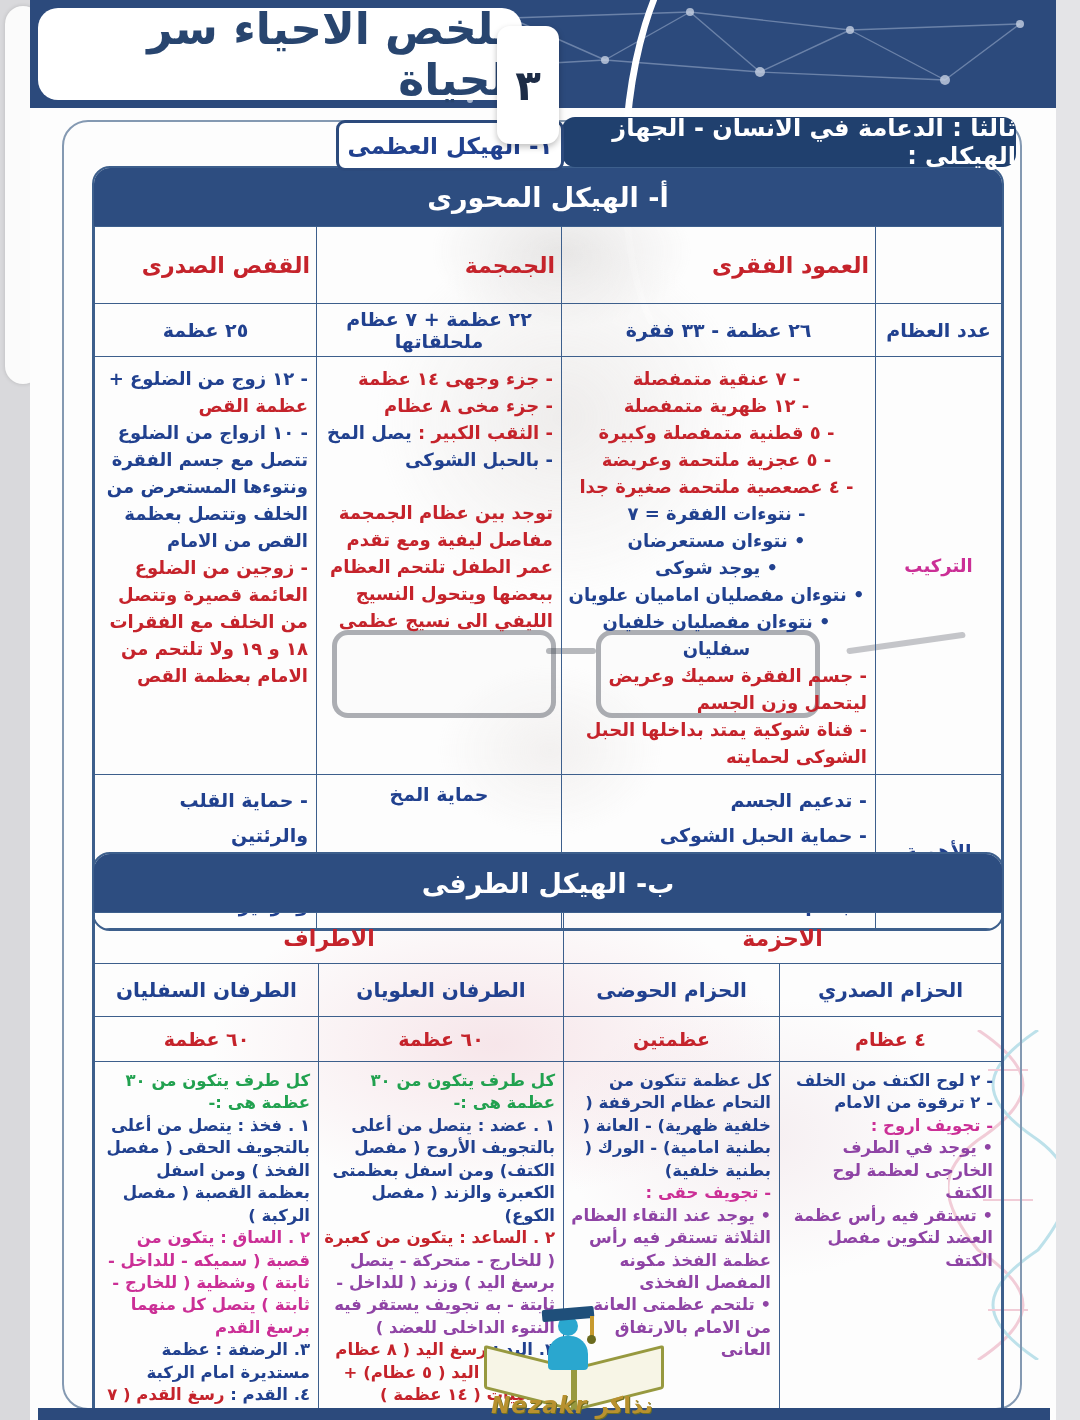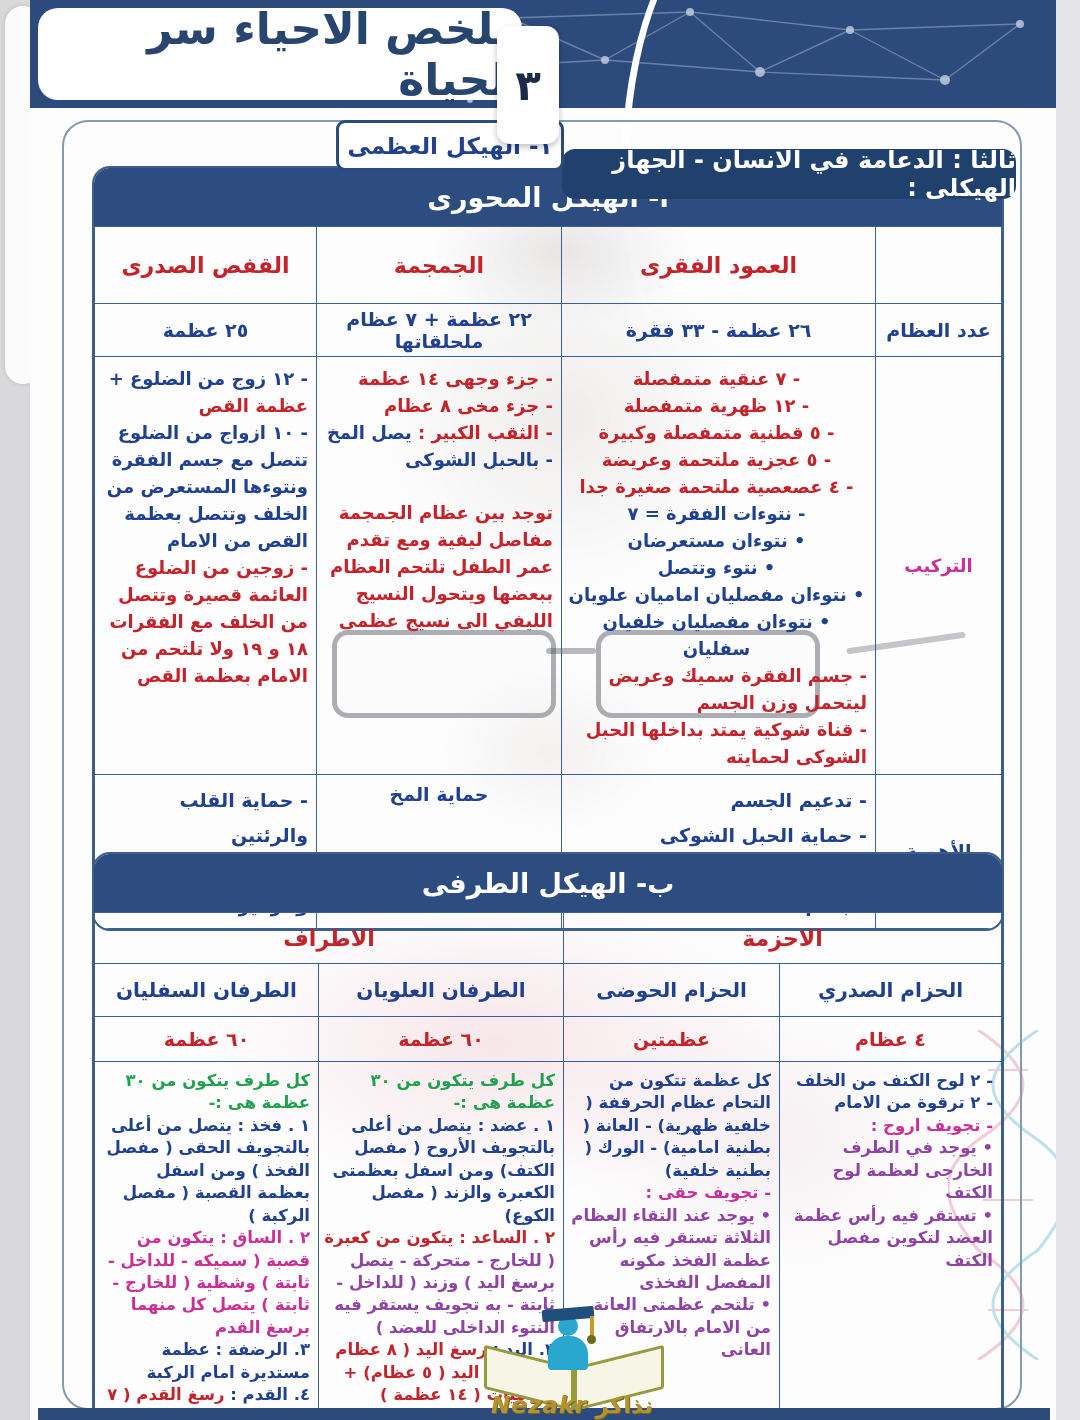--- a/index.html
+++ b/index.html
@@ -23,7 +23,7 @@
             color:#1d2c46;font-size:42px;z-index:5;}
   
   .pill-main{right:40px;top:117px;width:454px;height:50px;background:#20406e;border-radius:13px;
-             color:#fff;font-size:24px;display:flex;align-items:center;justify-content:center;z-index:4;margin-top:32px;}
+             color:#fff;font-size:24px;display:flex;align-items:center;justify-content:center;z-index:4;}
   .pill-sub{right:492px;top:120px;width:222px;height:45px;background:#fff;border:3px solid #2c4a7c;border-radius:9px;
             color:#21418f;font-size:23px;display:flex;align-items:center;justify-content:center;z-index:4;}
   

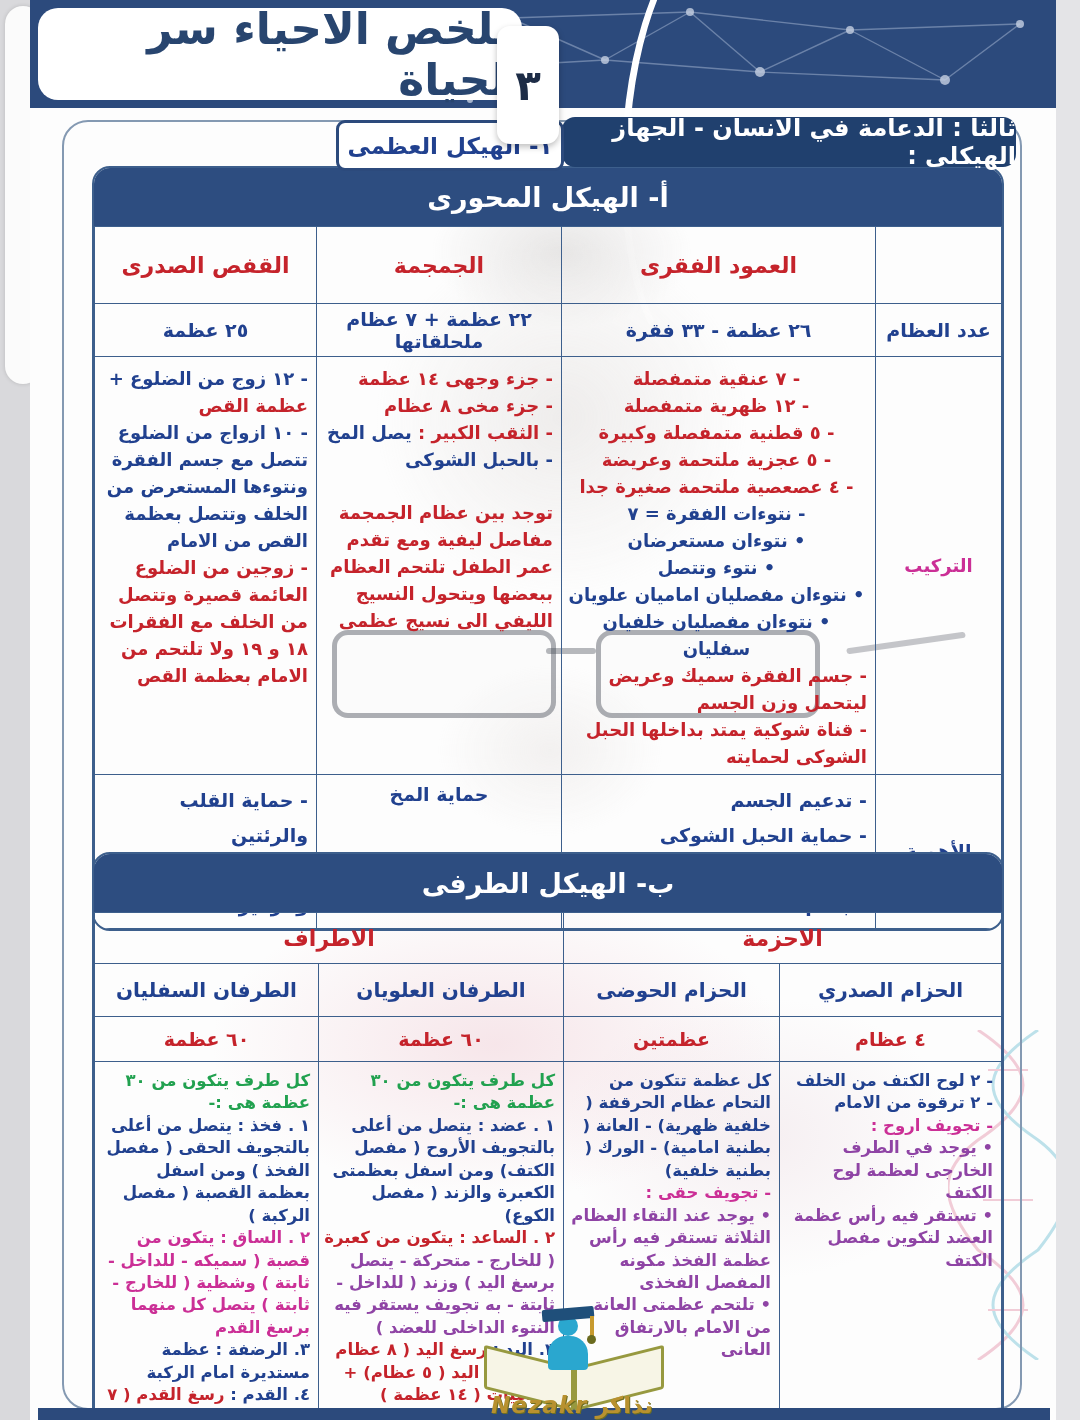--- a/index.html
+++ b/index.html
@@ -51,7 +51,7 @@
   table{width:100%;border-collapse:collapse;table-layout:fixed;}
   td{border:1.7px solid #3d5f8c;vertical-align:middle;padding:2px 6px;background:transparent;}
   .red{color:#c5232b;} .navy{color:#21418f;} .mag{color:#cb2f96;} .pur{color:#8f44a5;} .grn{color:#21a14f;}
-  .colheadA td{height:72px;color:#c5232b;font-size:22px;text-align:center;}
+  .colheadA td{height:72px;color:#c5232b;font-size:22px;}
   .countA td{height:48px;font-size:19px;text-align:center;}
   .structA td{height:378px;vertical-align:top;font-size:18px;line-height:1.5;}
   .impA td{height:108px;font-size:19px;line-height:1.85;}

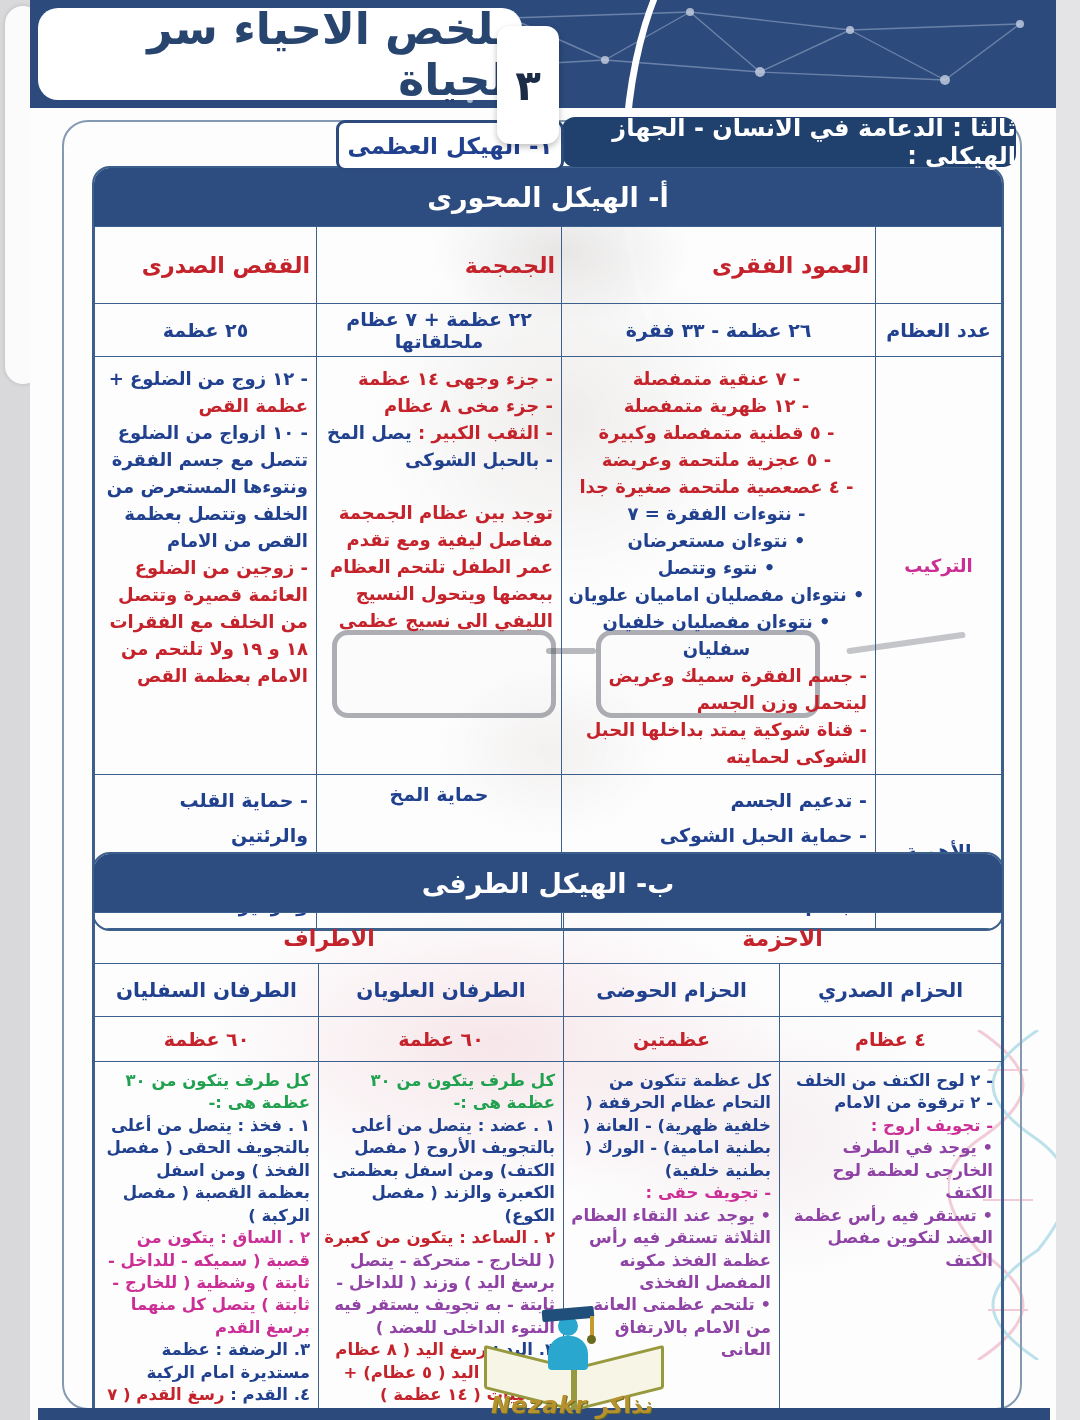--- a/index.html
+++ b/index.html
@@ -184,7 +184,7 @@
             <div class="line red">- ٤ عصعصية ملتحمة صغيرة جدا</div>
             <div class="line navy">- نتوءات الفقرة = ٧</div>
             <div class="line navy">• نتوءان مستعرضان</div>
-            <div class="line navy">• نتوء وتتصل</div>
+            <div class="line navy">• يوجد شوكى</div>
             <div class="line navy">• نتوءان مفصليان اماميان علويان</div>
             <div class="line navy">• نتوءان مفصليان خلفيان سفليان</div>
             <div class="line red rt">- جسم الفقرة سميك وعريض ليتحمل وزن الجسم</div>

